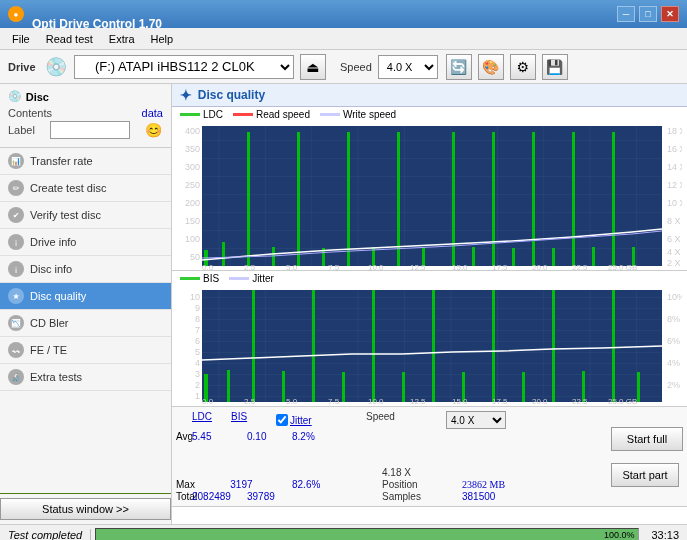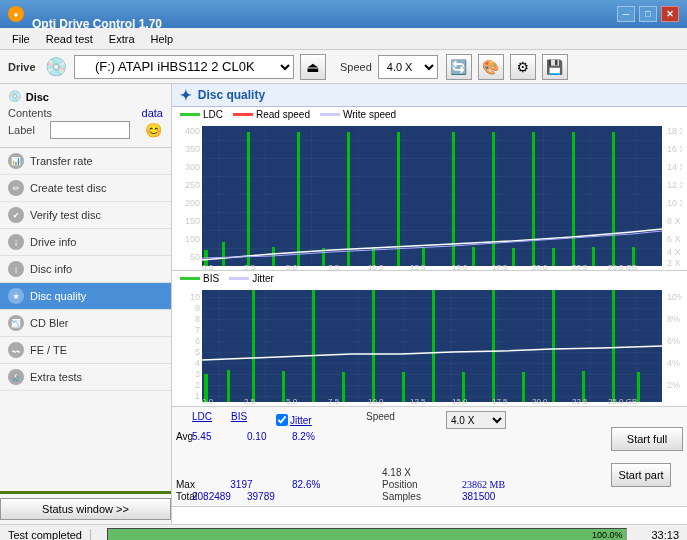--- a/index.html
+++ b/index.html
@@ -372,7 +372,7 @@
 
         <div style="display: flex; flex-direction: column; gap: 4px; justify-content: center; margin-left: 8px;">
           <button class="action-btn" style="width:72px; height:24px; font-size:11px; border:1px solid #999; background: linear-gradient(to bottom,#fff,#ddd); cursor:pointer;">Start full</button>
-          <button class="action-btn" style="width:60px; height:24px; font-size:11px; border:1px solid #999; background: linear-gradient(to bottom,#fff,#ddd); cursor:pointer;margin-top:8px;">Start part</button>
+          <button class="action-btn" style="width:68px; height:24px; font-size:11px; border:1px solid #999; background: linear-gradient(to bottom,#fff,#ddd); cursor:pointer;margin-top:8px;">Start part</button>
         </div>
       </div>
 

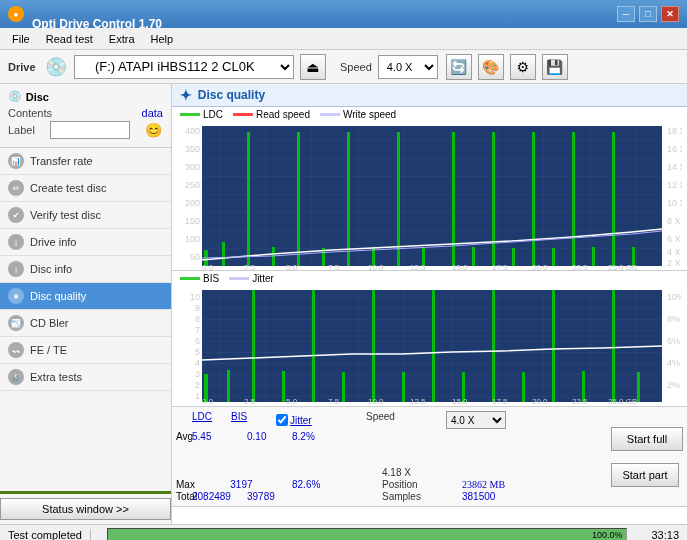--- a/index.html
+++ b/index.html
@@ -154,7 +154,7 @@
       </div>
     </div>
 
-    <div style="padding: 4px 0; border-top: 3px solid #4d7c0f;">
+    <div style="padding: 4px 0; border-top: 1px solid #4d7c0f;">
       <button style="width:100%; height:22px; font-size:11px; border:1px solid #999; background: linear-gradient(to bottom, #fff, #ddd); cursor:pointer;">Status window &gt;&gt;</button>
     </div>
   </div>

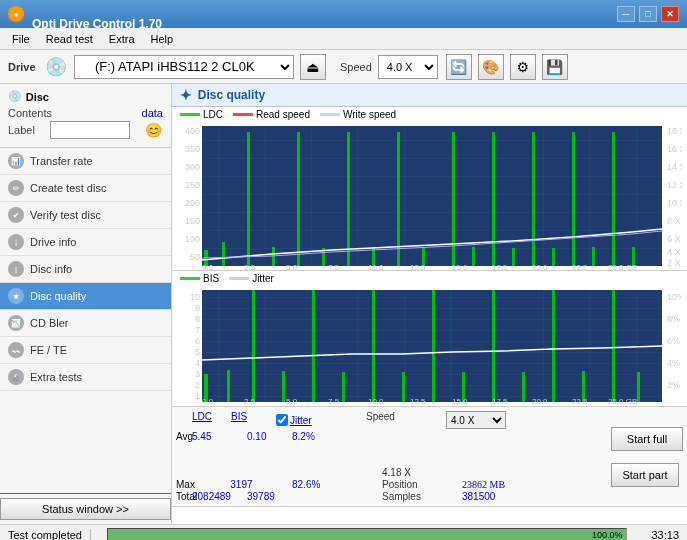--- a/index.html
+++ b/index.html
@@ -381,7 +381,7 @@
 </div>
 
 <div style="height: 20px; background: #f0f0f0; border-top: 1px solid #ccc; display: flex; align-items: center; padding: 0; font-size: 11px;">
-  <span style="padding: 0 8px; border-right: 1px solid #bbb;">Test completed</span>
+  <span style="padding: 0 8px; border-right: 1px solid #bbb; font-style: italic;">Test completed</span>
   <div style="flex: 1; height: 14px; background: #bef264; border: 1px inset #999; margin: 0 16px; position: relative; overflow: hidden;">
     <div style="height: 100%; background: #66bb66; width: 100%;"></div>
     <span style="position: absolute; right: 4px; top: 50%; transform: translateY(-50%); font-size: 9px; color: #000;">100.0%</span>

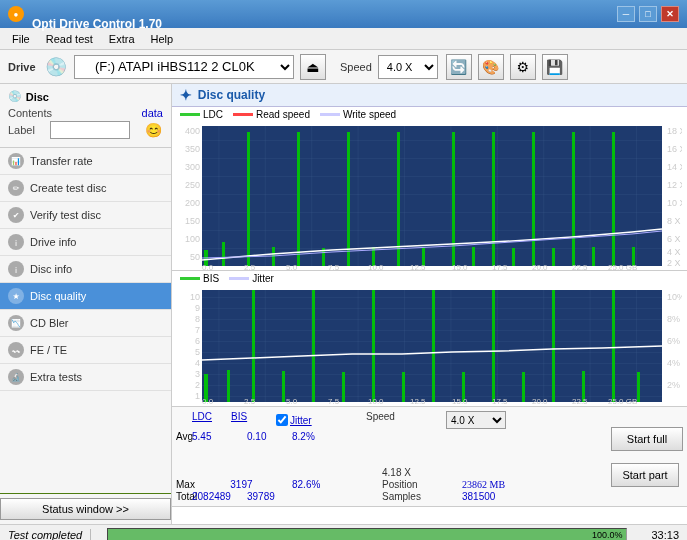--- a/index.html
+++ b/index.html
@@ -382,7 +382,7 @@
 
 <div style="height: 20px; background: #f0f0f0; border-top: 1px solid #ccc; display: flex; align-items: center; padding: 0; font-size: 11px;">
   <span style="padding: 0 8px; border-right: 1px solid #bbb; font-style: italic;">Test completed</span>
-  <div style="flex: 1; height: 14px; background: #bef264; border: 1px inset #999; margin: 0 16px; position: relative; overflow: hidden;">
+  <div style="flex: 1; height: 14px; background: #bef264; border: 1px inset #999; margin: 0 4px; position: relative; overflow: hidden;">
     <div style="height: 100%; background: #66bb66; width: 100%;"></div>
     <span style="position: absolute; right: 4px; top: 50%; transform: translateY(-50%); font-size: 9px; color: #000;">100.0%</span>
   </div>

